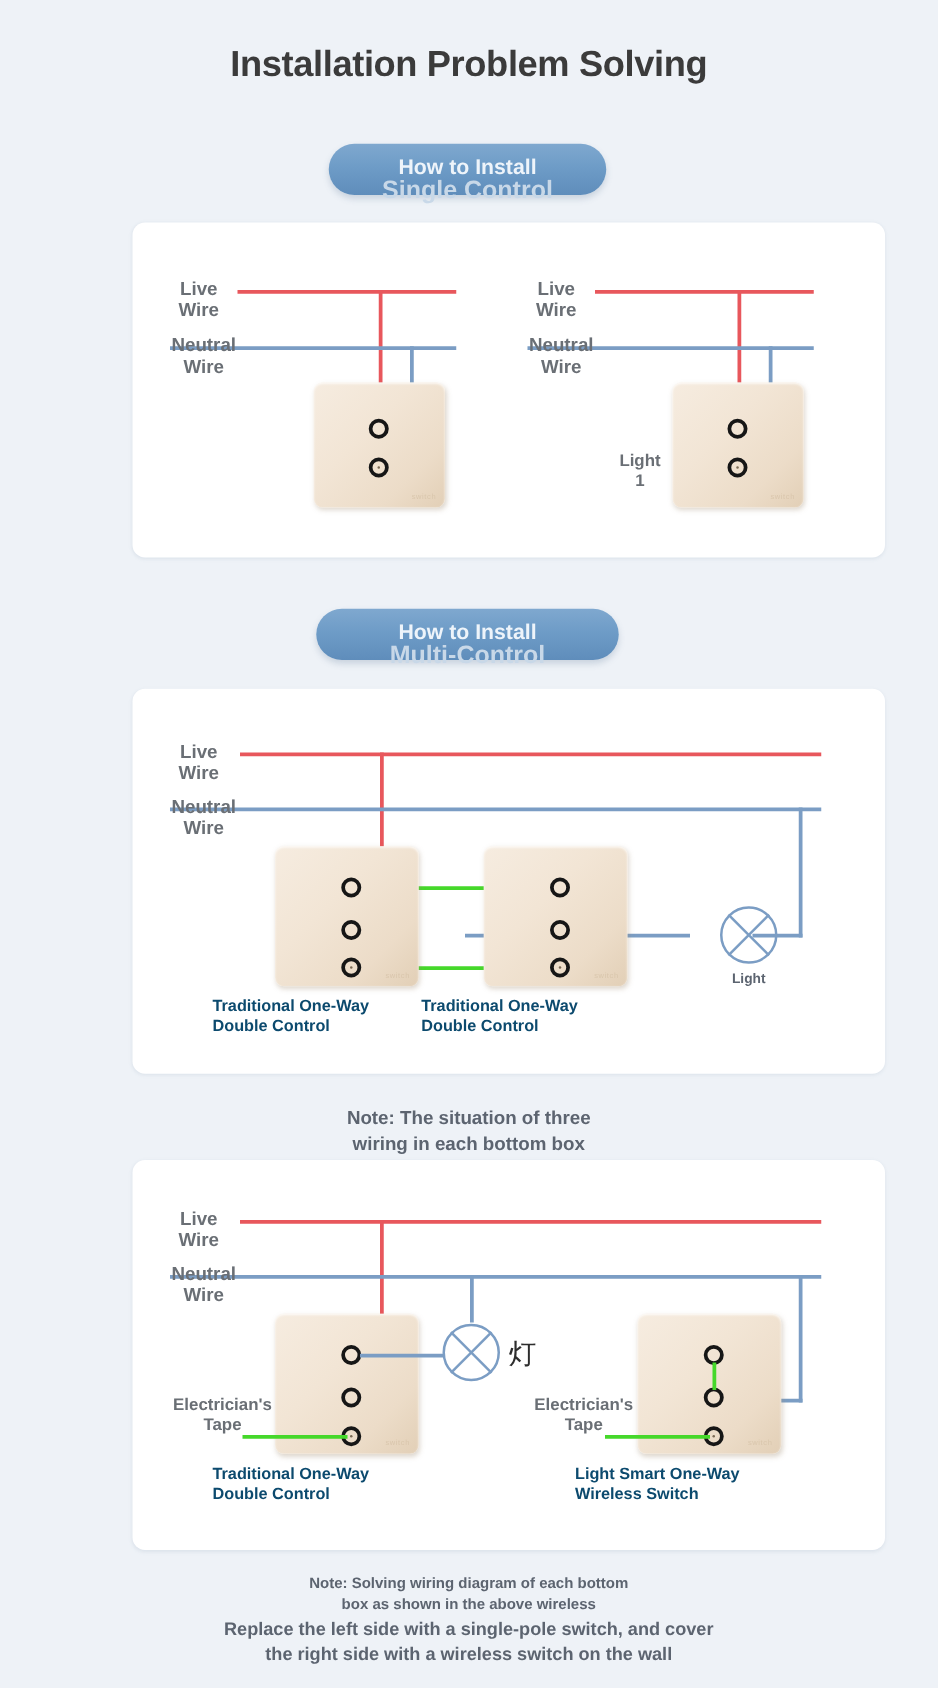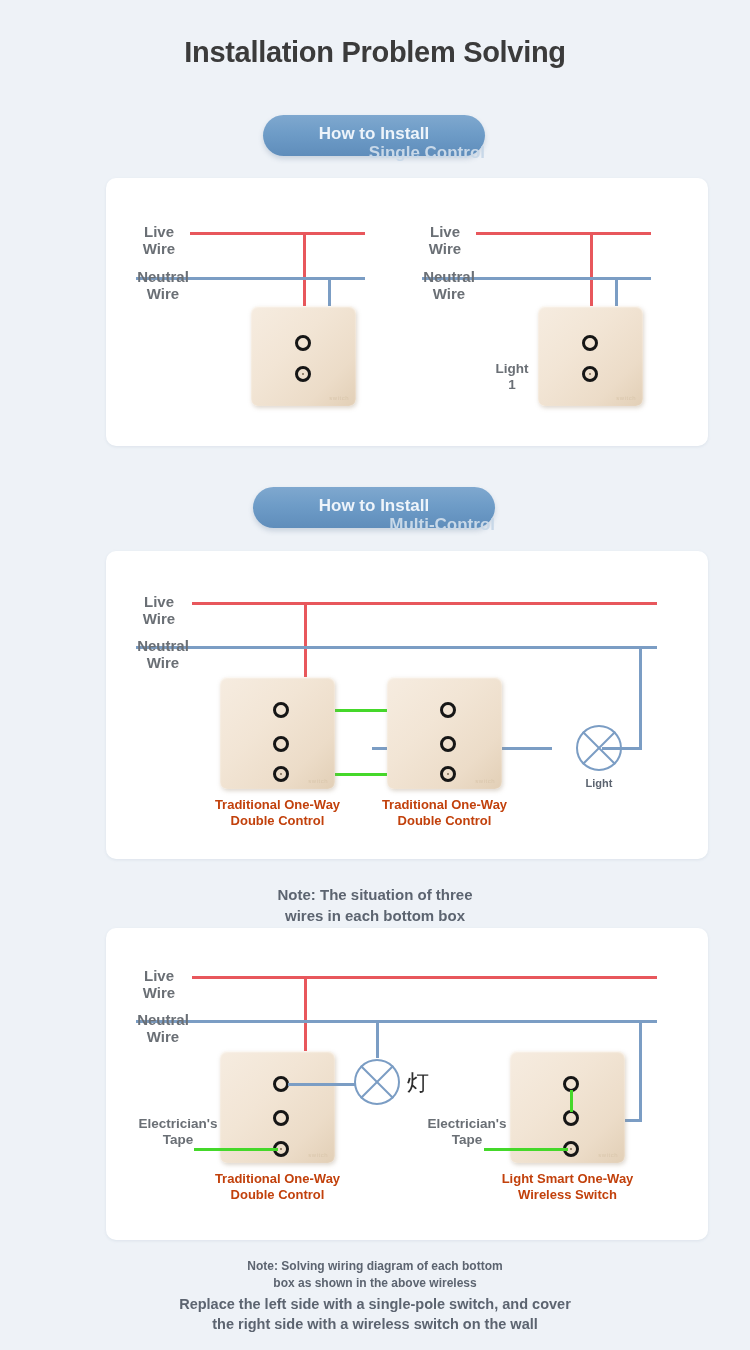--- a/index.html
+++ b/index.html
@@ -33,7 +33,7 @@
     overflow:visible;
   }
   .pill .l1{display:block;font-size:17px;line-height:19px;color:#eef4fa;}
-  .pill .l2{display:block;font-size:17px;line-height:19px;color:#c8d8e8;text-align:right;}
+  .pill .l2{display:block;font-size:20px;line-height:19px;color:#c8d8e8;}
   #pill1{left:263px;top:115px;width:222px;height:41px;padding-top:9px;box-sizing:border-box;}
   #pill2{left:253px;top:487px;width:242px;height:41px;padding-top:9px;box-sizing:border-box;}
 

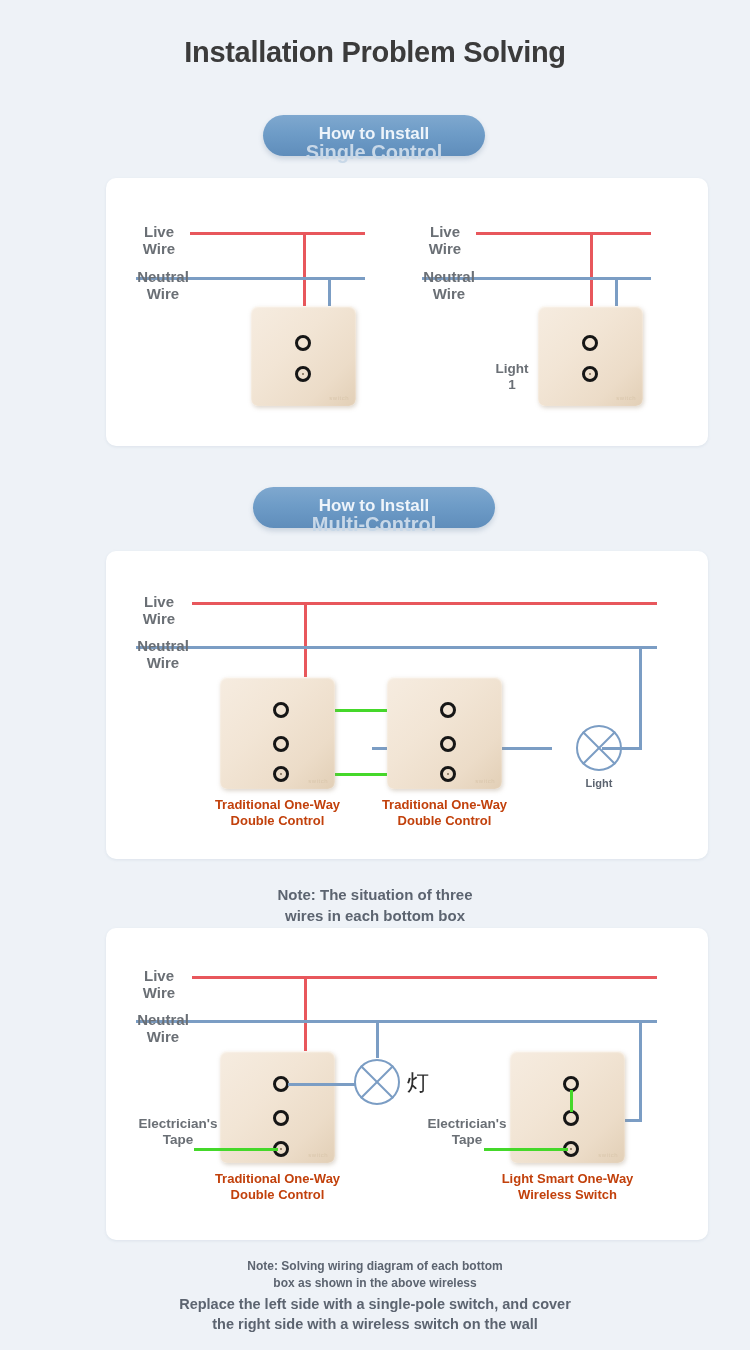--- a/index.html
+++ b/index.html
@@ -111,7 +111,7 @@
     font-family:"DejaVu Sans", sans-serif;
   }
   .plate-cap{
-    position:absolute;text-align:center;color:#c2410c;
+    position:absolute;color:#0c4a6e;
     font-size:13px;line-height:16px;font-weight:bold;white-space:nowrap;
   }
 </style>

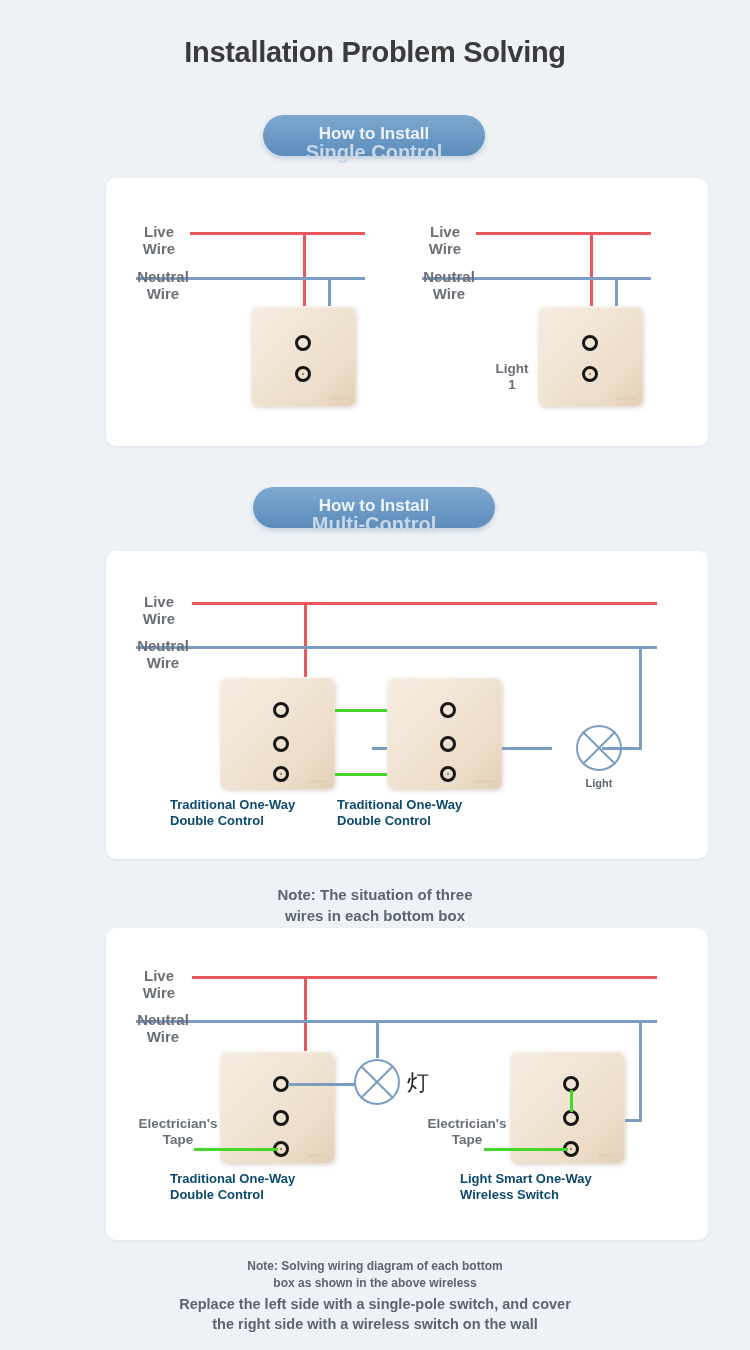--- a/index.html
+++ b/index.html
@@ -241,7 +241,7 @@
 
   <div class="note" id="note-mid">
     <span>Note: The situation of three</span><br>
-    <span>wires in each bottom box</span>
+    <span>wiring in each bottom box</span>
   </div>
 
   <div class="card" id="card3">

